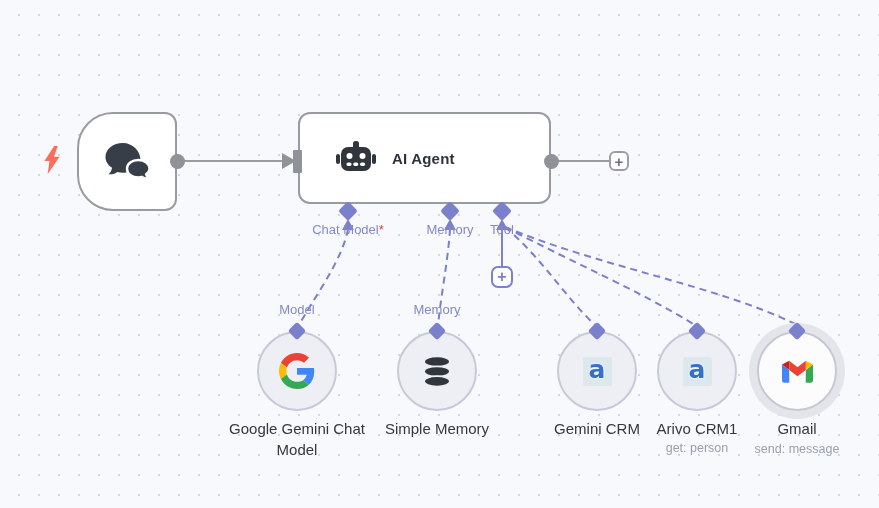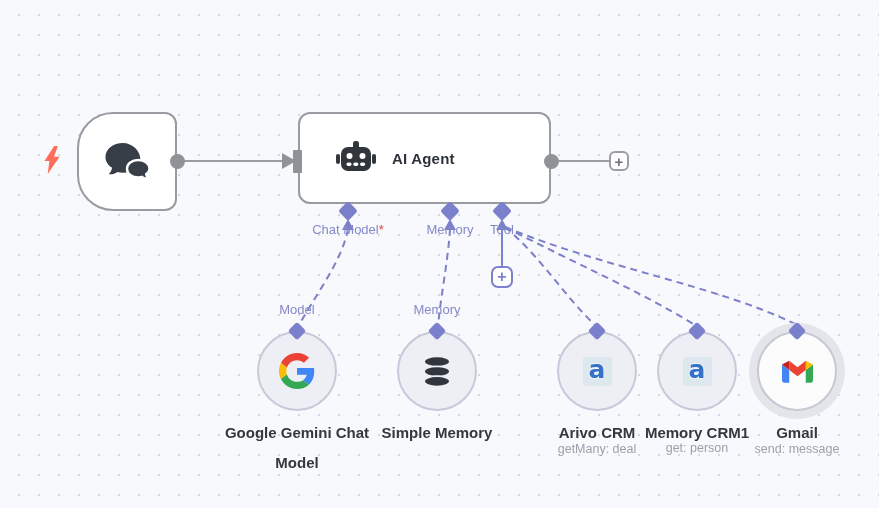--- a/index.html
+++ b/index.html
@@ -63,7 +63,7 @@
 
   .node-label {
     position:absolute; transform:translateX(-50%); width:180px; text-align:center;
-    font-size:15px; font-weight:700; color:#33383f; line-height:30px;
+    font-size:15px; font-weight:400; color:#33383f; line-height:21px;
   }
   .trigger-label {
     position:absolute; transform:translateX(-50%); width:180px; text-align:center;

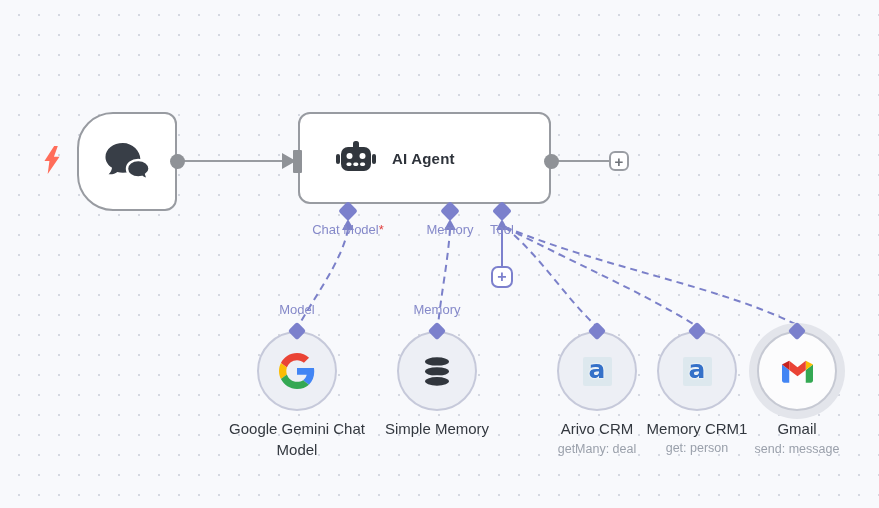--- a/index.html
+++ b/index.html
@@ -190,7 +190,7 @@
       </div>
   </div>
   <div class="diamond small" style="left:597px; top:331px;"></div>
-  <div class="node-label" style="left:597px; top:418px;">Arivo CRM</div>
+  <div class="node-label" style="left:597px; top:418px;">Gemini CRM</div>
   <div class="sub-label" style="left:597px; top:442px;">getMany: deal</div>
 
   <div class="subnode-circle" style="left:657px; top:331px;">

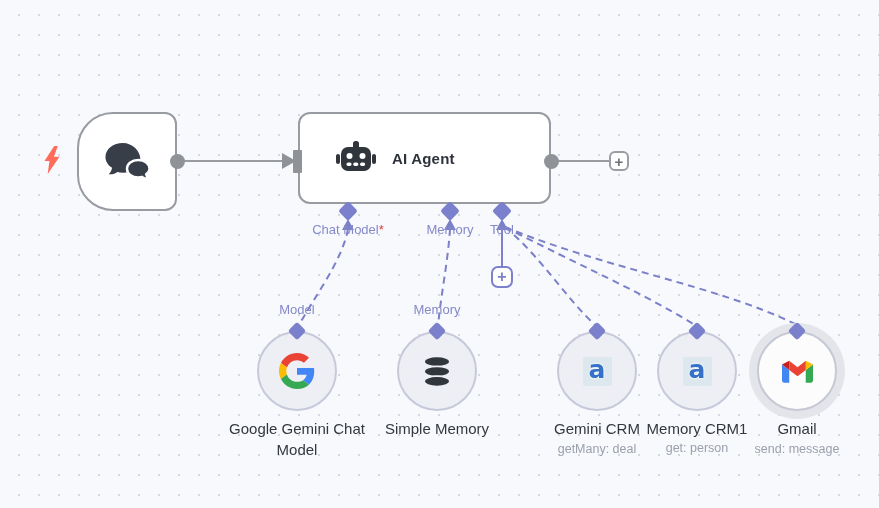--- a/index.html
+++ b/index.html
@@ -199,7 +199,7 @@
       </div>
   </div>
   <div class="diamond small" style="left:697px; top:331px;"></div>
-  <div class="node-label" style="left:697px; top:418px;">Memory CRM1</div>
+  <div class="node-label" style="left:697px; top:418px;">Arivo CRM1</div>
   <div class="sub-label" style="left:697px; top:441px;">get: person</div>
 
   <div class="subnode-circle gmail" style="left:757px; top:331px;">

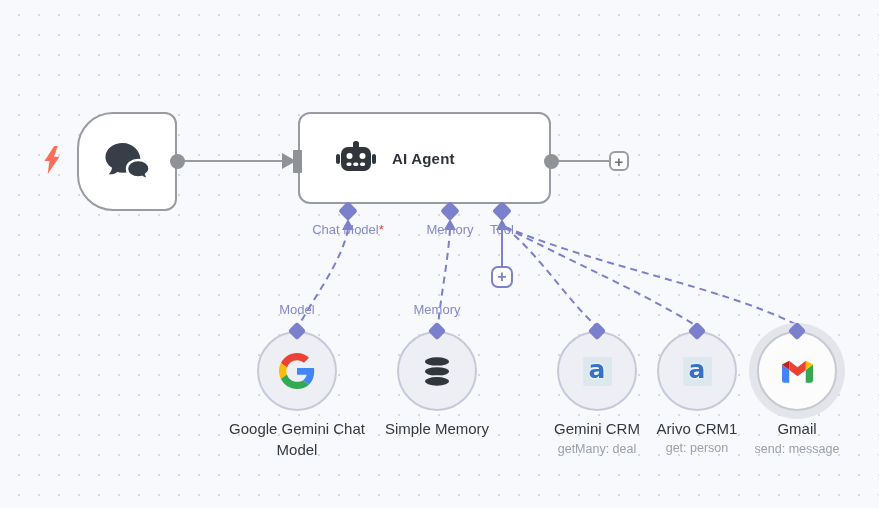--- a/index.html
+++ b/index.html
@@ -191,7 +191,6 @@
   </div>
   <div class="diamond small" style="left:597px; top:331px;"></div>
   <div class="node-label" style="left:597px; top:418px;">Gemini CRM</div>
-  <div class="sub-label" style="left:597px; top:442px;">getMany: deal</div>
 
   <div class="subnode-circle" style="left:657px; top:331px;">
     <div class="arivo-box">

